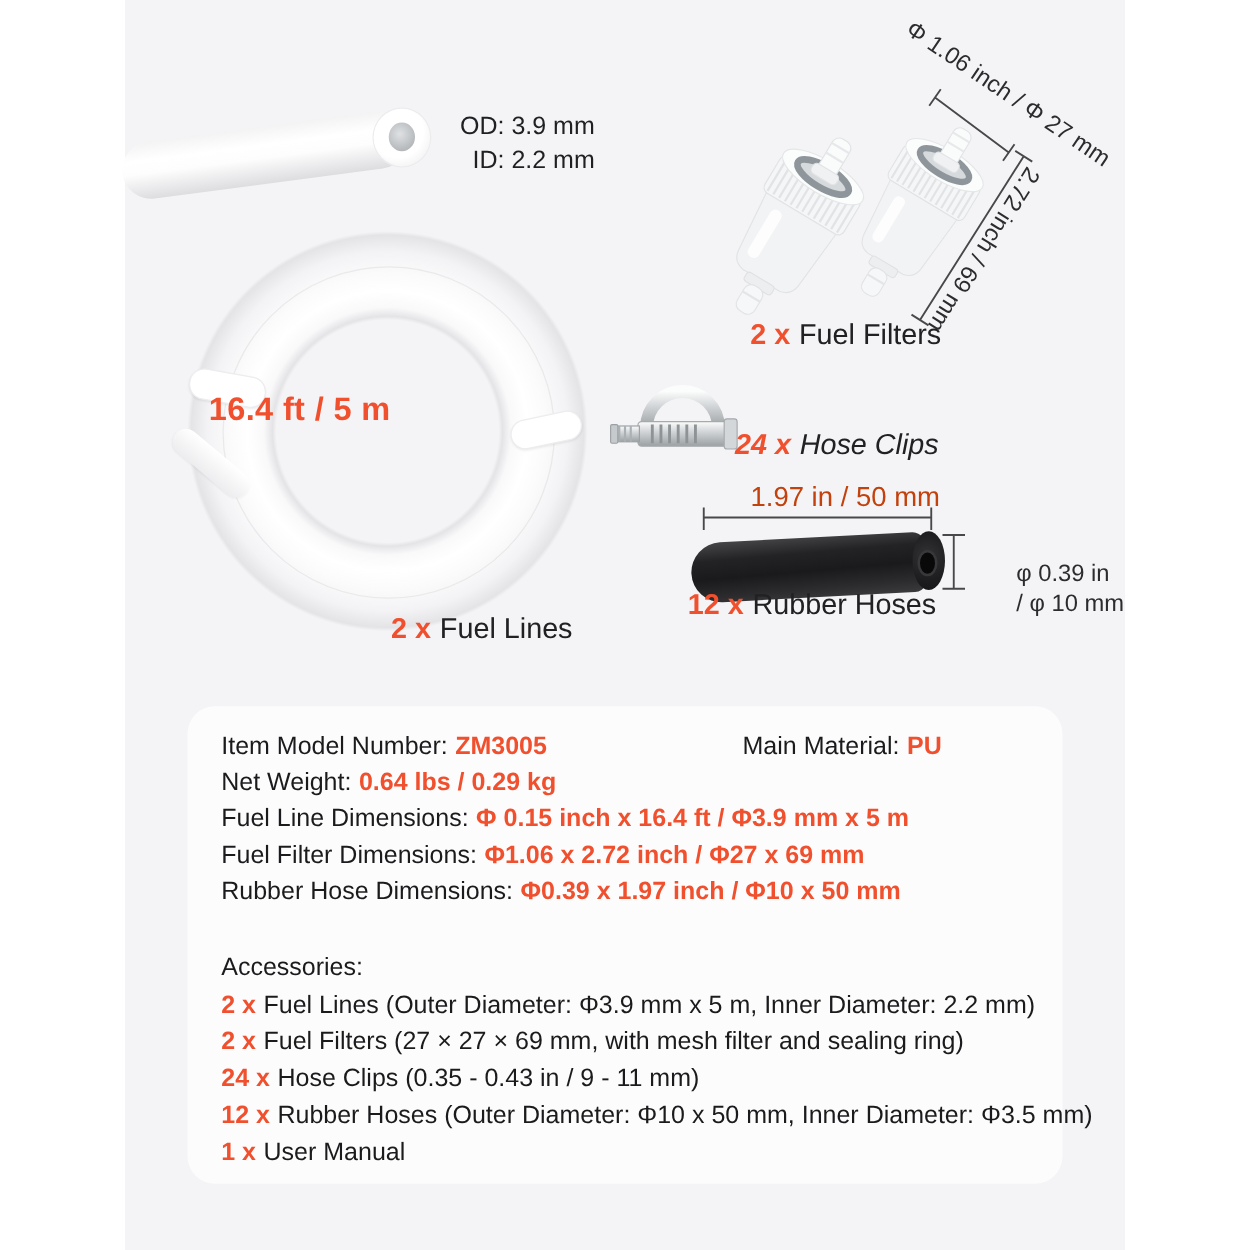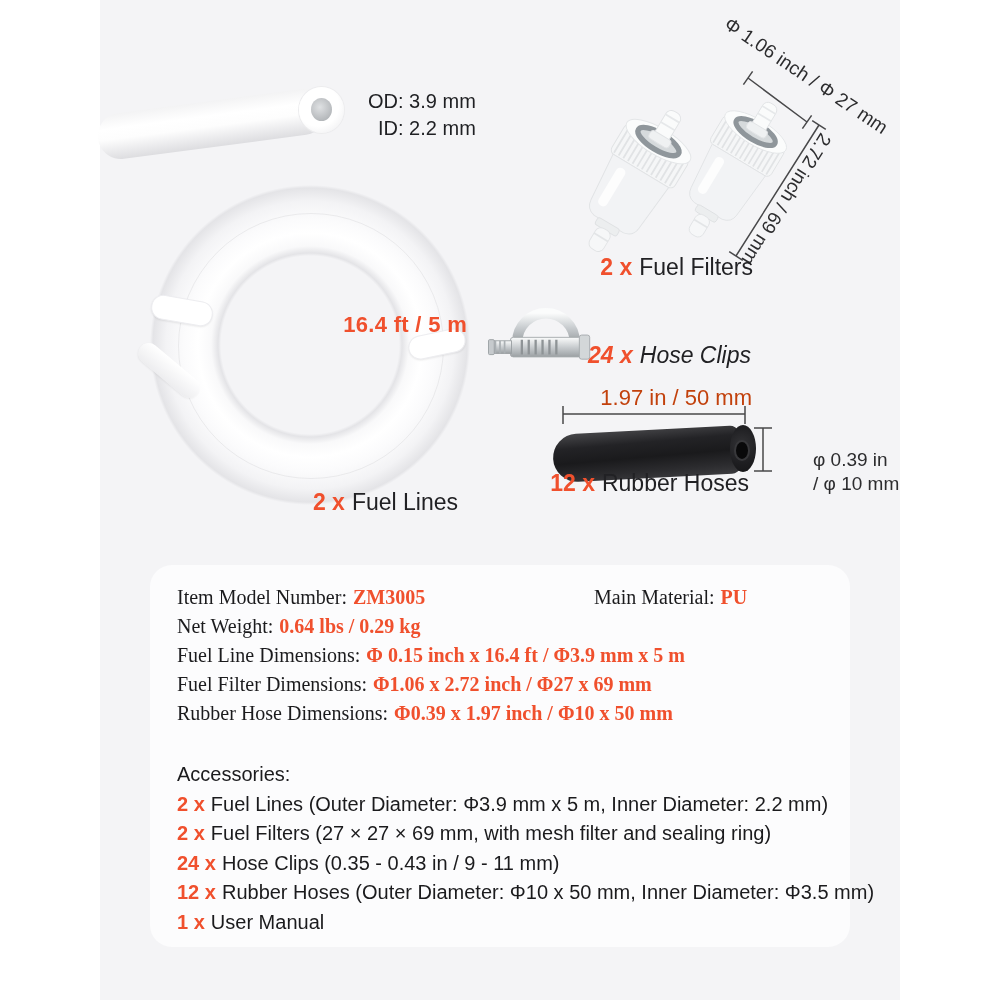--- a/index.html
+++ b/index.html
@@ -32,8 +32,8 @@
     box-shadow:0 1px 2px rgba(0,0,0,0.08);}
   .tie-left{left:151px;top:298px;width:60px;height:23px;transform:rotate(10deg);}
   .tie-right{left:408px;top:332px;width:56px;height:22px;transform:rotate(-12deg);}
-  .coil-label{position:absolute;left:167px;top:312px;width:300px;text-align:right;
-    font-size:22px;font-weight:700;color:#F0502D;letter-spacing:0.3px;}
+  .coil-label{position:absolute;left:167px;top:312px;width:300px;text-align:left;
+    font-size:26px;font-weight:700;color:#F0502D;letter-spacing:0.3px;}
 
   
   .caption{position:absolute;font-size:23px;color:#212124;white-space:nowrap;}

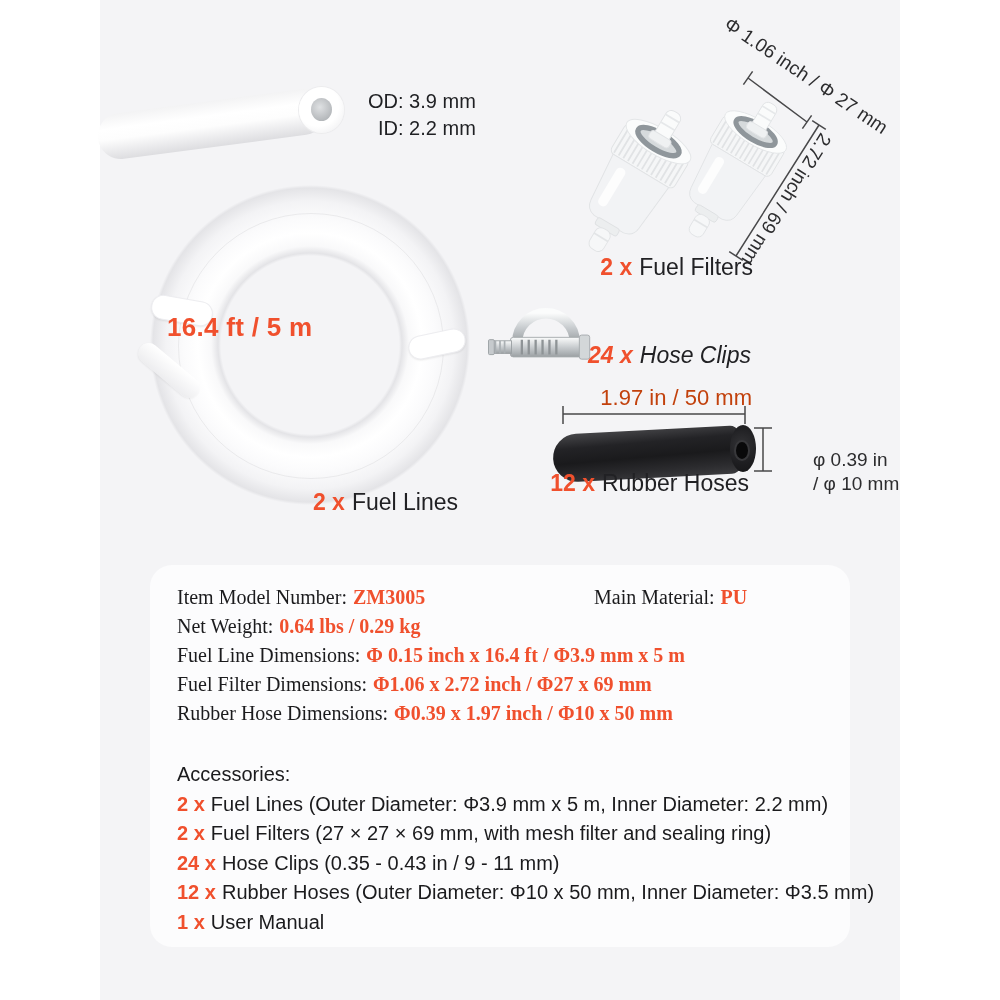--- a/index.html
+++ b/index.html
@@ -64,7 +64,7 @@
   
   .spec-box{position:absolute;left:150px;top:565px;width:700px;height:382px;border-radius:22px;
     background:#fcfcfd;box-sizing:border-box;padding:18px 27px 0 27px;font-size:20px;line-height:29px;}
-  .spec-row{position:relative;white-space:nowrap;font-family:Liberation Serif, serif;}
+  .spec-row{position:relative;white-space:nowrap;}
   .spec-val{color:#F0502D;font-weight:700;margin-left:6px;}
   .spec-col2{position:absolute;left:417px;top:0;}
   .acc-title{margin-top:32px;line-height:29.5px;}

